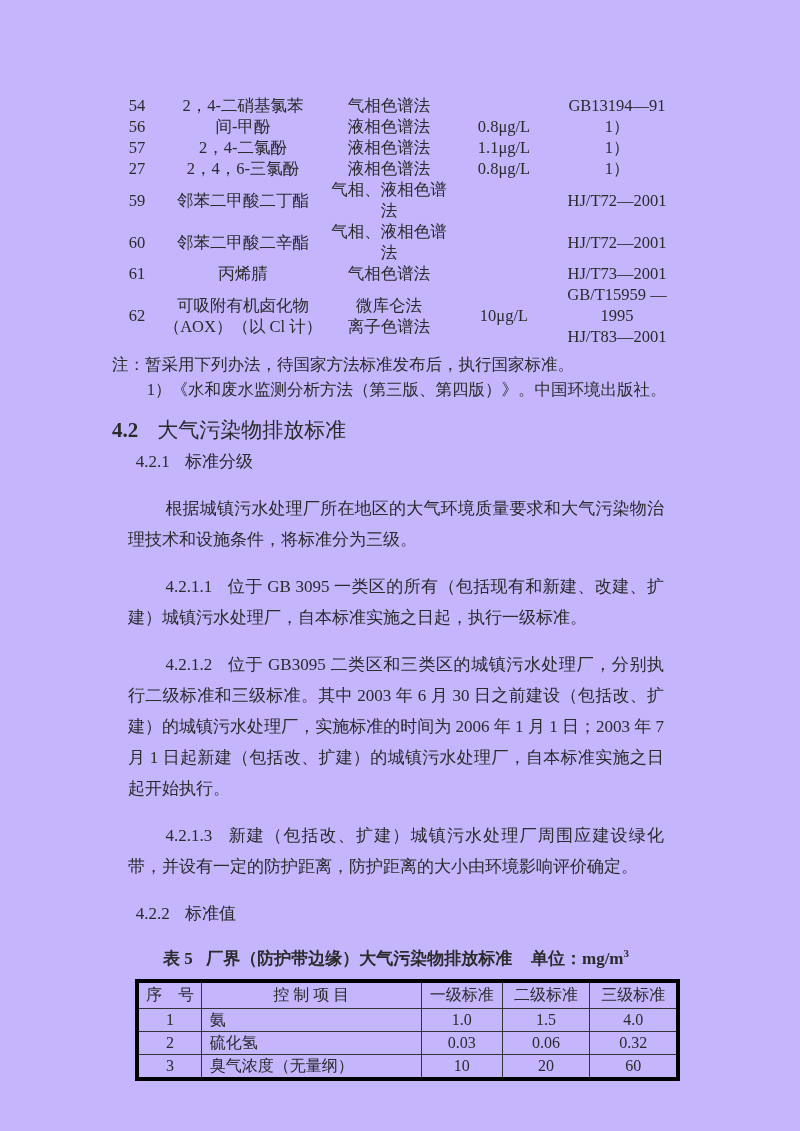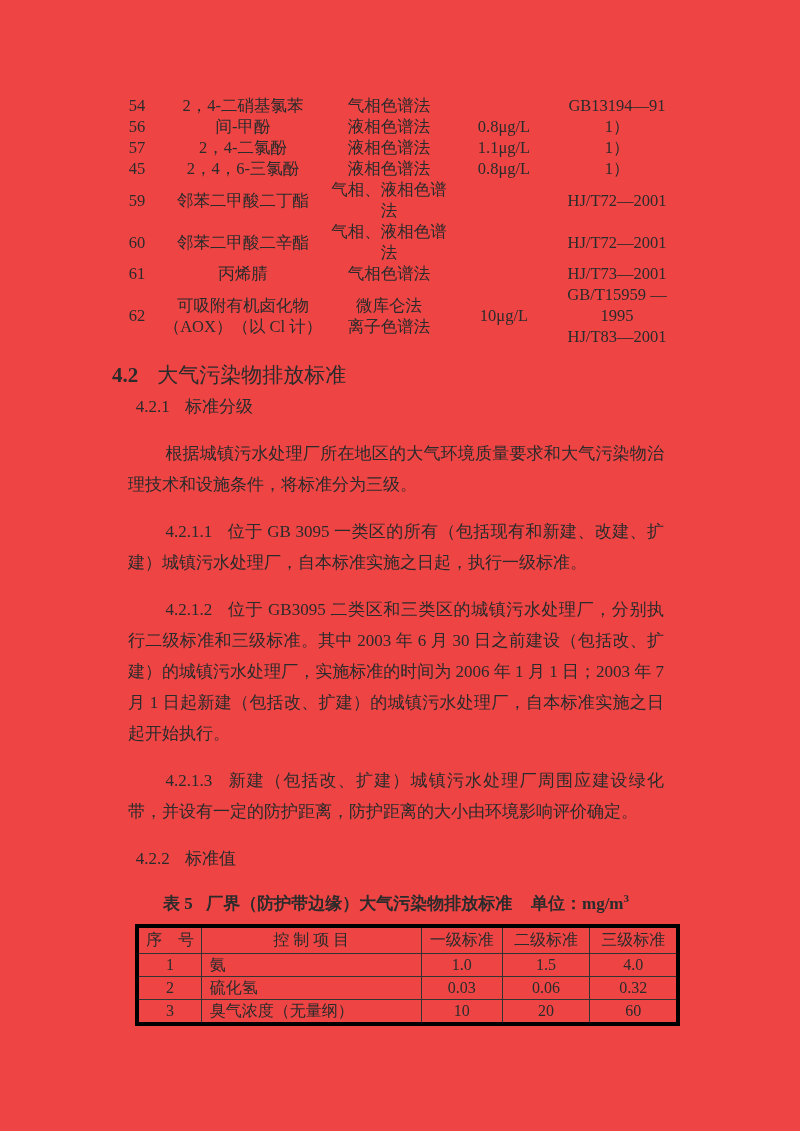--- a/index.html
+++ b/index.html
@@ -5,7 +5,7 @@
   html,body { margin:0; padding:0; background:#e9e9e9; }
   .page {
     position:relative; width:800px; height:1131px; margin:0 auto;
-    background:#ef4444; overflow:hidden;
+    background:#c4b5fd; overflow:hidden;
     font-family:"Liberation Serif","DejaVu Serif",serif;
     color:#2b2b2b;
   }

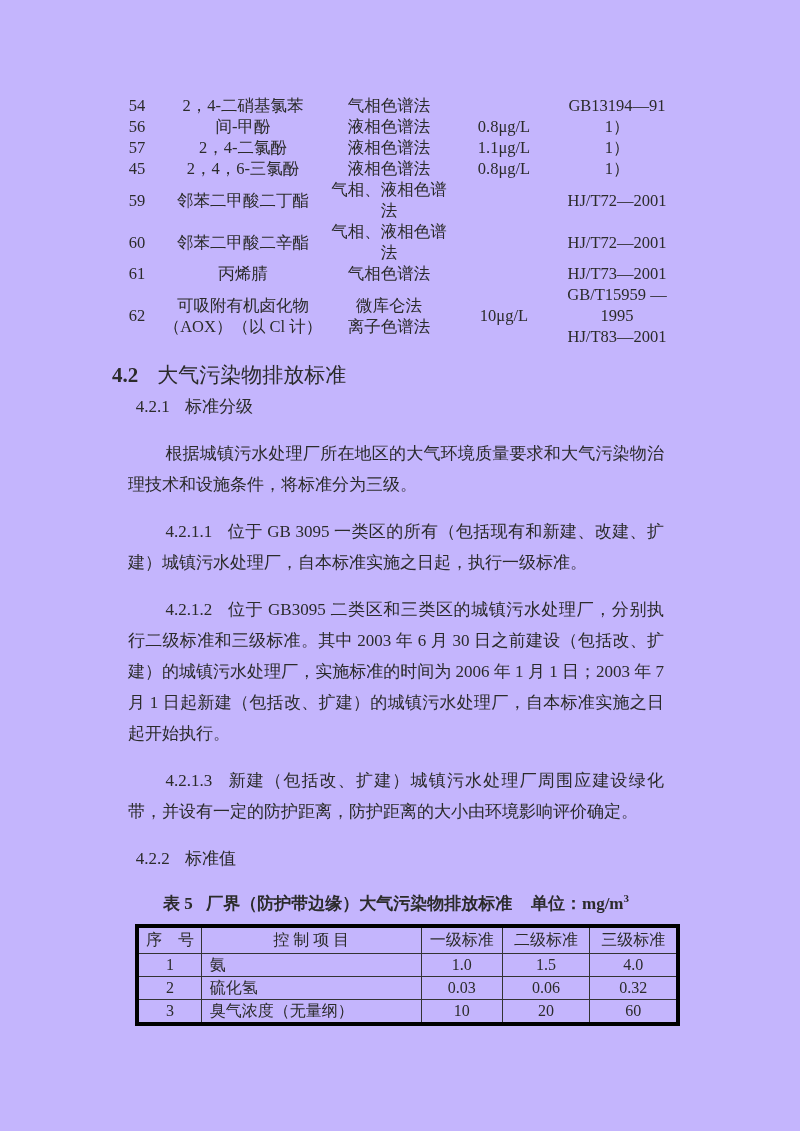--- a/index.html
+++ b/index.html
@@ -103,7 +103,7 @@
           <td>1）</td>
         </tr>
         <tr>
-          <td>45</td>
+          <td>27</td>
           <td>2，4，6-三氯酚</td>
           <td>液相色谱法</td>
           <td>0.8μg/L</td>

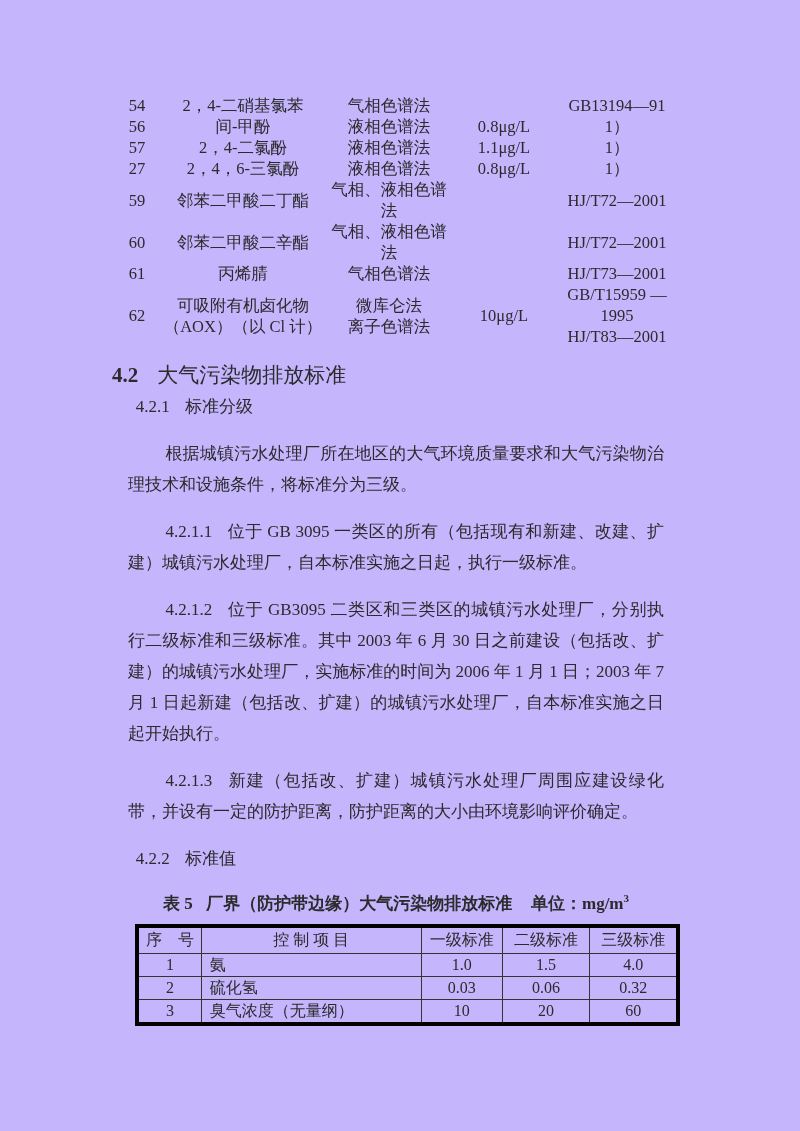--- a/index.html
+++ b/index.html
@@ -146,6 +146,10 @@
       </tbody>
     </table>
 
+    <div class="notes">
+      <div>注：暂采用下列办法，待国家方法标准发布后，执行国家标准。</div>
+      <div class="note-indent">1）《水和废水监测分析方法（第三版、第四版）》。中国环境出版社。</div>
+    </div>
 
     <div class="h42">
       <span class="num">4.2</span><span>大气污染物排放标准</span>

